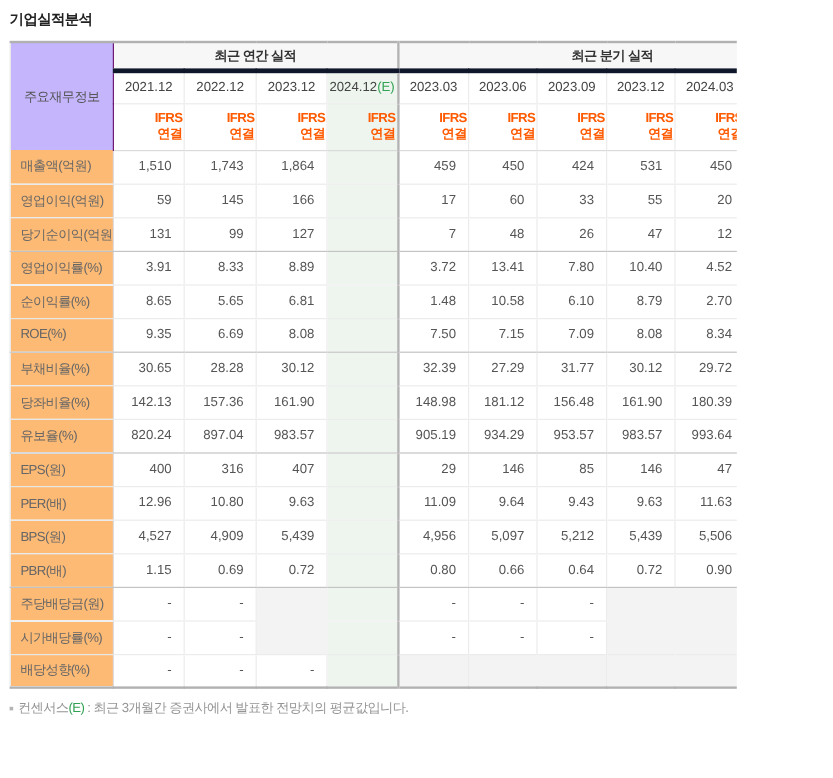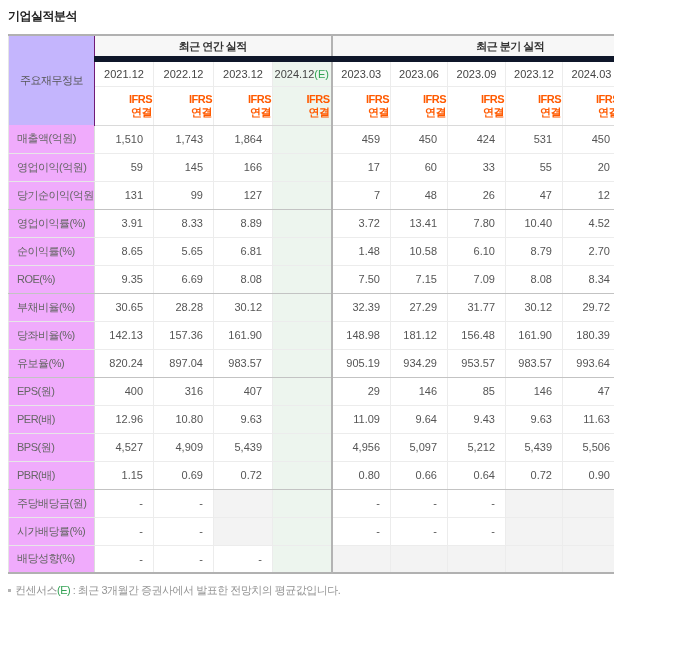--- a/index.html
+++ b/index.html
@@ -20,7 +20,7 @@
   th.corner { background:#c4b5fd; font-size:11px; color:#555; text-align:center;
               border-right:1px solid #701a75; letter-spacing:-0.5px; }
   tr.grp th.grp { height:24px; background:#f7f7f7; font-size:11px; font-weight:bold; color:#333;
-                  text-align:center; border-bottom:6px solid #0f172a; letter-spacing:-0.5px; }
+                  text-align:center; border-bottom:4px solid #0f172a; letter-spacing:-0.5px; }
   tr.dates th { height:27px; font-size:11px; color:#444; text-align:center; background:#fff;
                 border-bottom:1px solid #ececec; border-left:1px solid #ececec; }
   tr.ifrs th { height:39px; font-size:11px; font-weight:bold; color:#ff5a00; text-align:right;

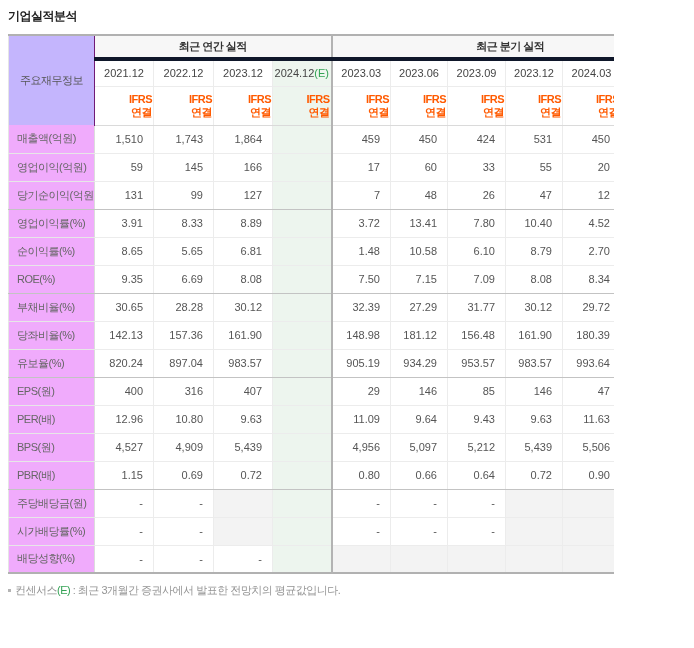--- a/index.html
+++ b/index.html
@@ -30,7 +30,7 @@
 
   tbody td { height:28px; font-size:11px; color:#555; text-align:right; padding-right:10px;
              border-bottom:1px solid #ececec; border-left:1px solid #ececec; background:#fff; }
-  td.rowlabel { background:#f0abfc; text-align:left; padding-left:8px; padding-right:2px;
+  td.rowlabel { background:#fdba74; text-align:left; padding-left:8px; padding-right:2px;
                 color:#666; border-left:none; border-right:1px solid #dcdcdc;
                 border-bottom:1px solid #e7e7e7; letter-spacing:-0.5px; }
   .est { background:#edf5ee !important; }

